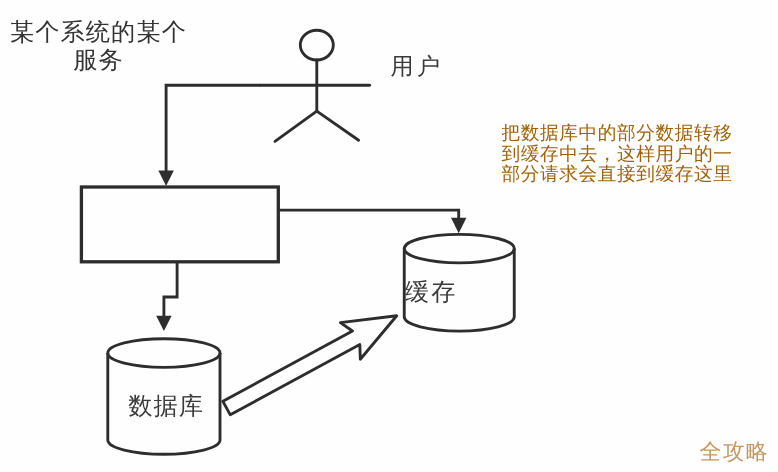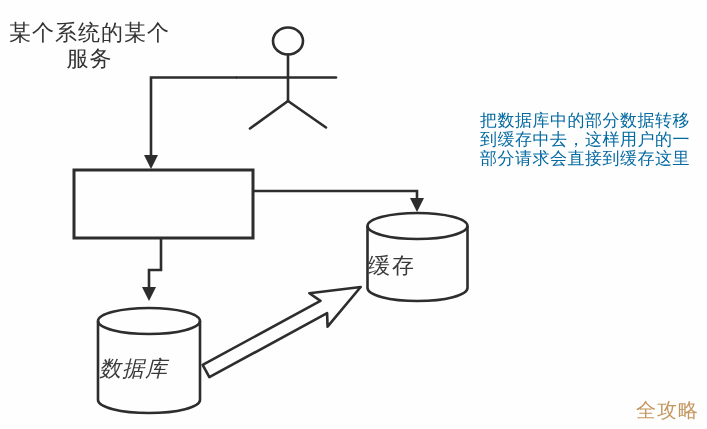--- a/index.html
+++ b/index.html
@@ -41,14 +41,14 @@
     height: 68px;
     display: flex;
     flex-direction: column;
-    justify-content: flex-start;
+    justify-content: flex-end;
     align-items: center;
     font-size: 22px;
     line-height: 26px;
     letter-spacing: 1px;
     color: #333333;
     text-align: center;
-    padding-top: 20px;
+    padding-top: 2px;
     box-sizing: border-box;
   }
   .cache-label {

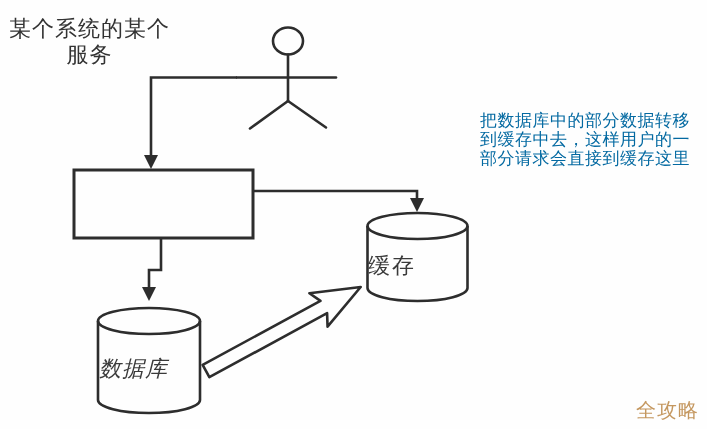--- a/index.html
+++ b/index.html
@@ -141,6 +141,7 @@
     </g>
   </svg>
 
+  <div class="label user-label">用户</div>
 
   <div class="service-label">
     <div>某个系统的某个</div>

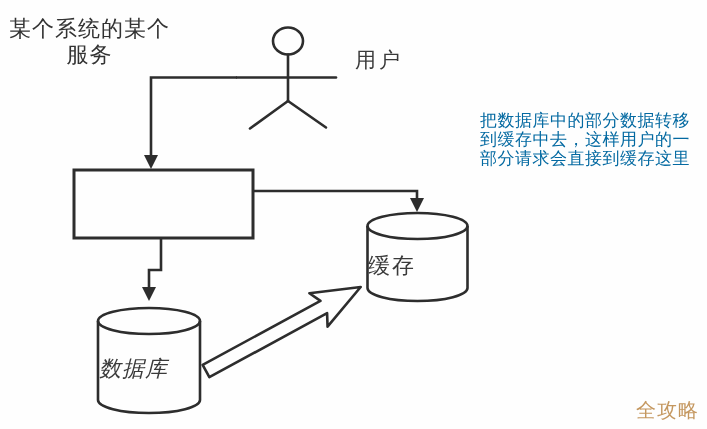--- a/index.html
+++ b/index.html
@@ -78,8 +78,8 @@
     font-size: 17px;
     line-height: 19px;
     letter-spacing: 0.5px;
-    color: #0369a1;
-    text-align: right;
+    color: #a16207;
+    text-align: left;
   }
   .annotation div {
     white-space: nowrap;

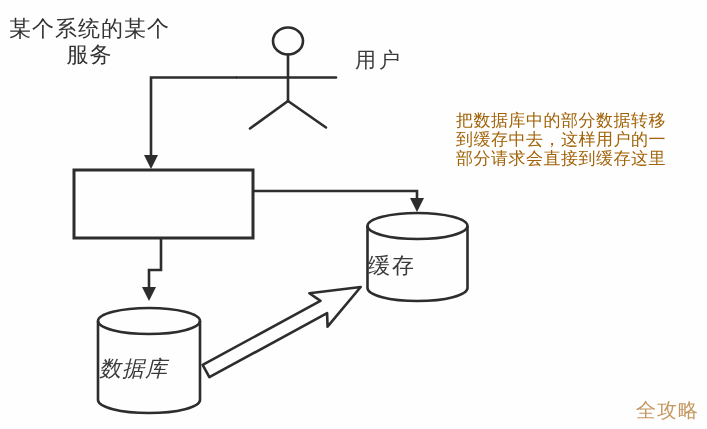--- a/index.html
+++ b/index.html
@@ -64,11 +64,10 @@
     left: 99px;
     top: 354px;
     width: 104px;
-    text-align: left;
+    text-align: center;
     font-size: 22px;
     letter-spacing: 1px;
     color: #3a3a3a;
-    font-style: italic;
   }
   .annotation {
     position: absolute;

